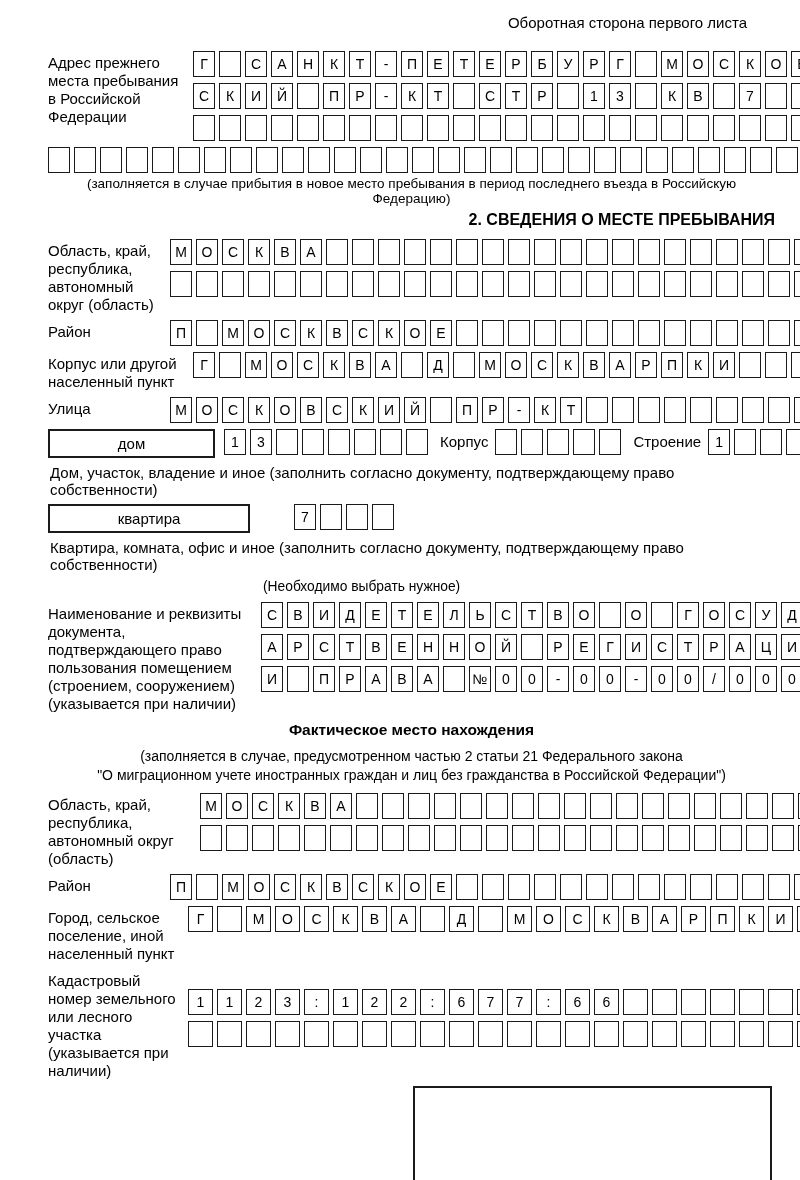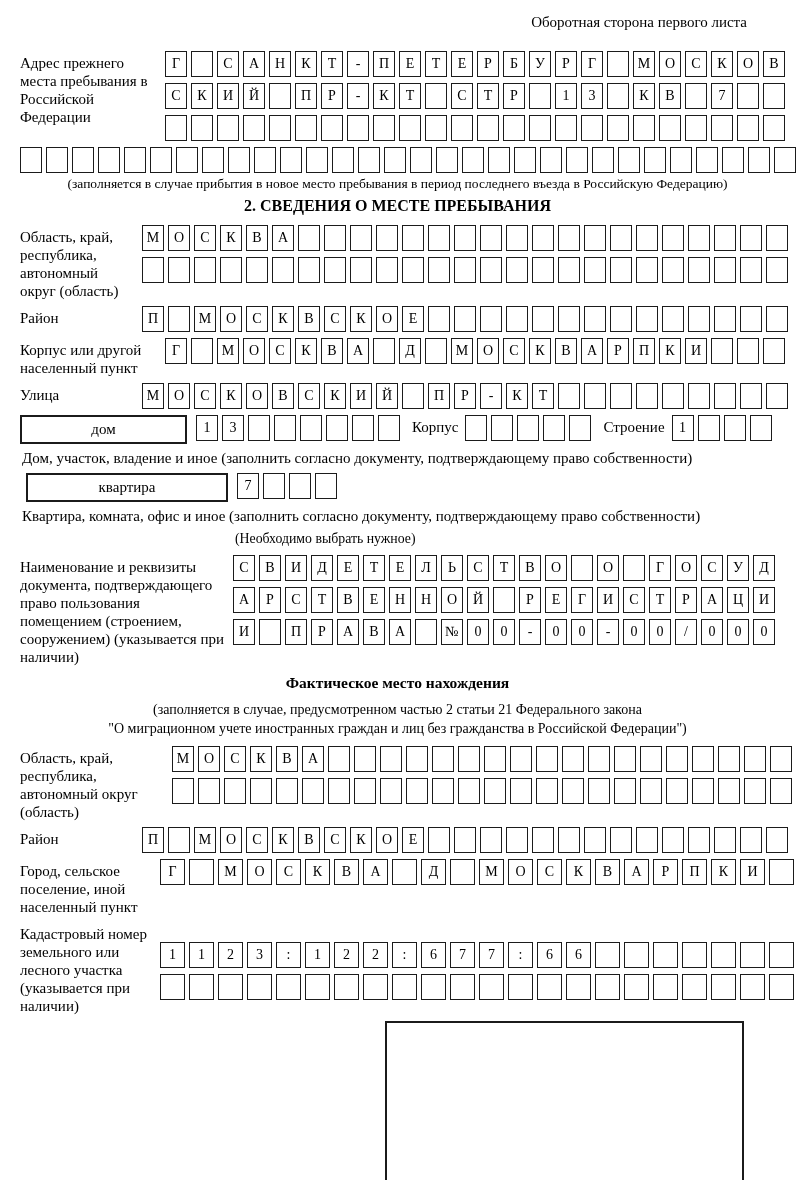--- a/index.html
+++ b/index.html
@@ -7,10 +7,10 @@
     position:relative;
     width:800px;height:1180px;
     box-sizing:border-box;
-    padding:14px 25px 0 20px;
+    padding:14px 25px 0 48px;
     overflow:hidden;
     background:#fff;color:#000;
-    font-family:Liberation Serif, serif;
+    font-family:Liberation Sans, sans-serif;
   }
   .hdr{text-align:right;padding-right:28px;font-size:15px;margin-bottom:20px;}
   .frow{display:flex;align-items:flex-start;margin-bottom:6px;}

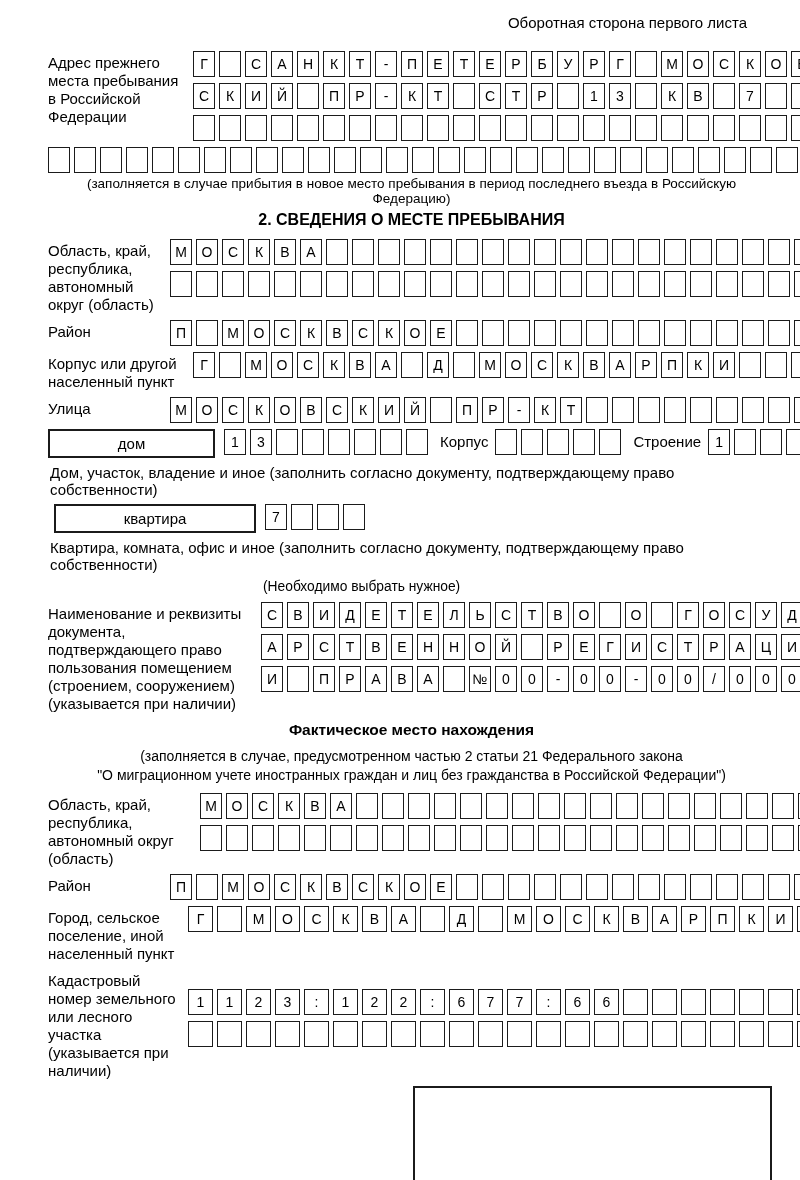--- a/index.html
+++ b/index.html
@@ -27,7 +27,7 @@
   .wide .cell{width:23px;}
   .note{font-size:13.5px;text-align:center;margin:3px 0 5px;}
   .note-left{font-size:15px;text-align:left;margin:1px 0 6px 2px;}
-  .sec-title{font-weight:bold;font-size:16px;text-align:center;margin:4px 0 10px;}
+  .sec-title{font-weight:bold;font-size:16px;text-align:right;margin:4px 0 10px;}
   .wbox{flex:none;border:2px solid #1b1b1b;height:25px;display:flex;align-items:center;justify-content:center;font-size:15px;background:#fff;box-sizing:content-box;}
   .dombox{width:163px;margin-right:9px;}
   .kvbox{width:198px;margin-right:9px;}

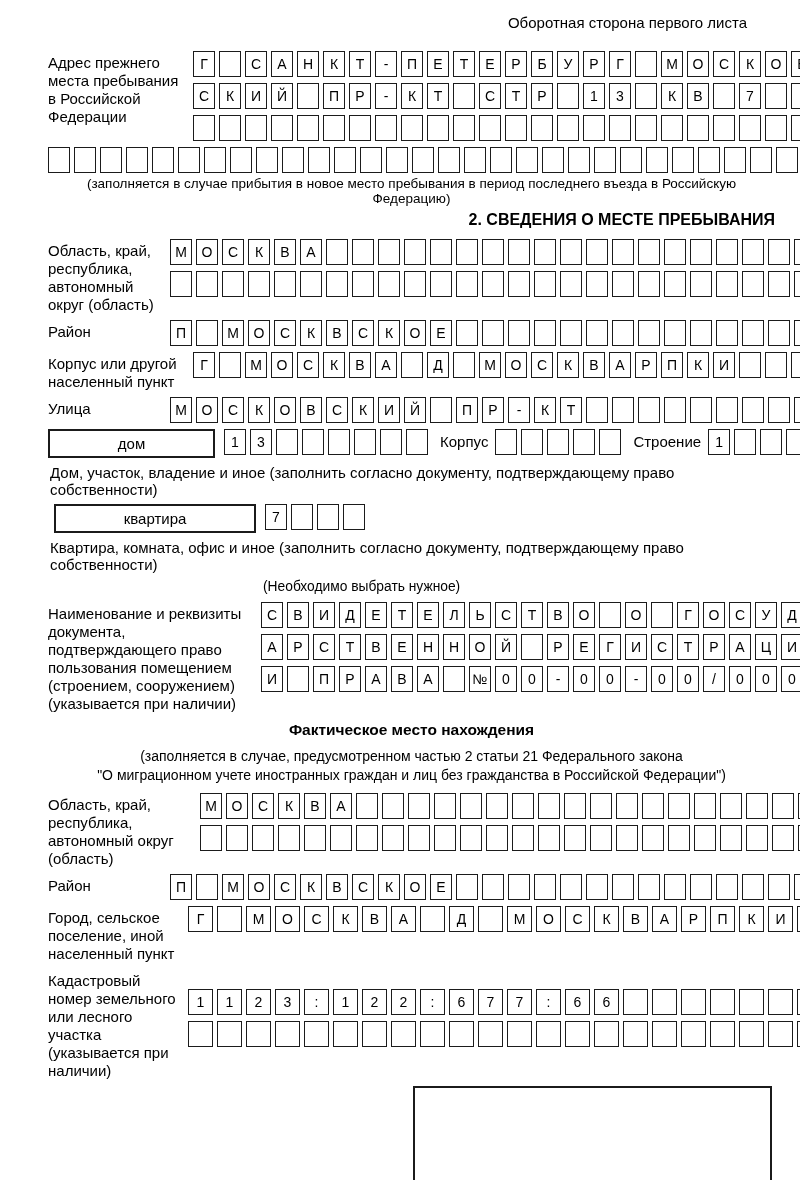--- a/index.html
+++ b/index.html
@@ -33,7 +33,7 @@
   .kvbox{width:198px;margin-right:9px;}
   .inline-lbl{flex:none;font-size:15px;margin:4px 7px 0 12px;}
   .dom-row,.kv-row,.chk-row{}
-  .kv-row{margin-left:6px;}
+  .kv-row{margin-left:0;gap:35px;}
   .chk-label{flex:none;font-size:15px;margin-right:8px;}
   .chk{width:21px;height:26px;font-size:15px;margin:0 9px;}
   .chk2{margin:0 14px;}

